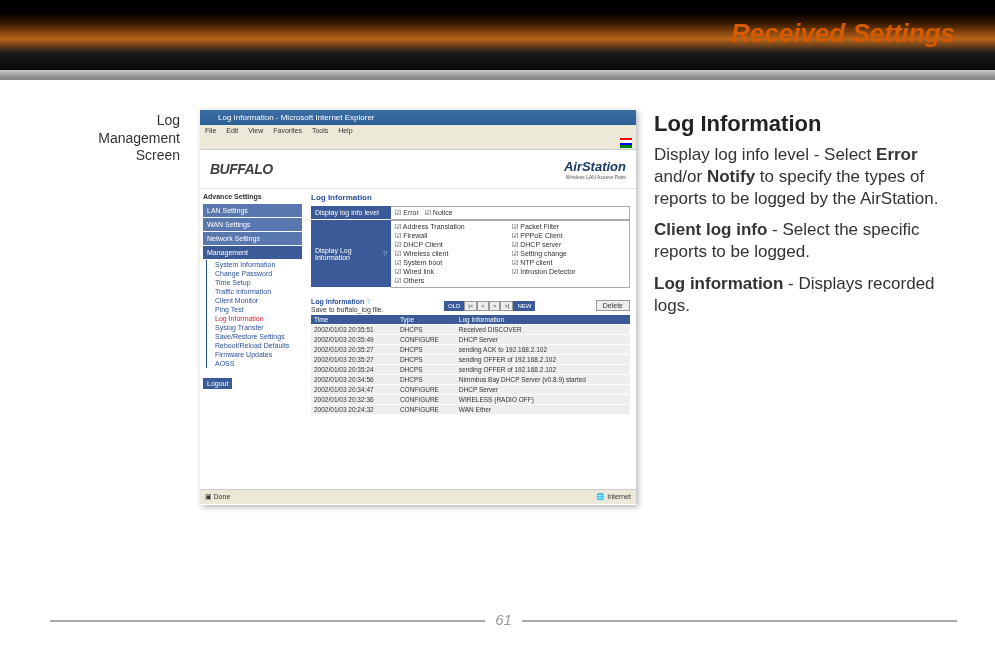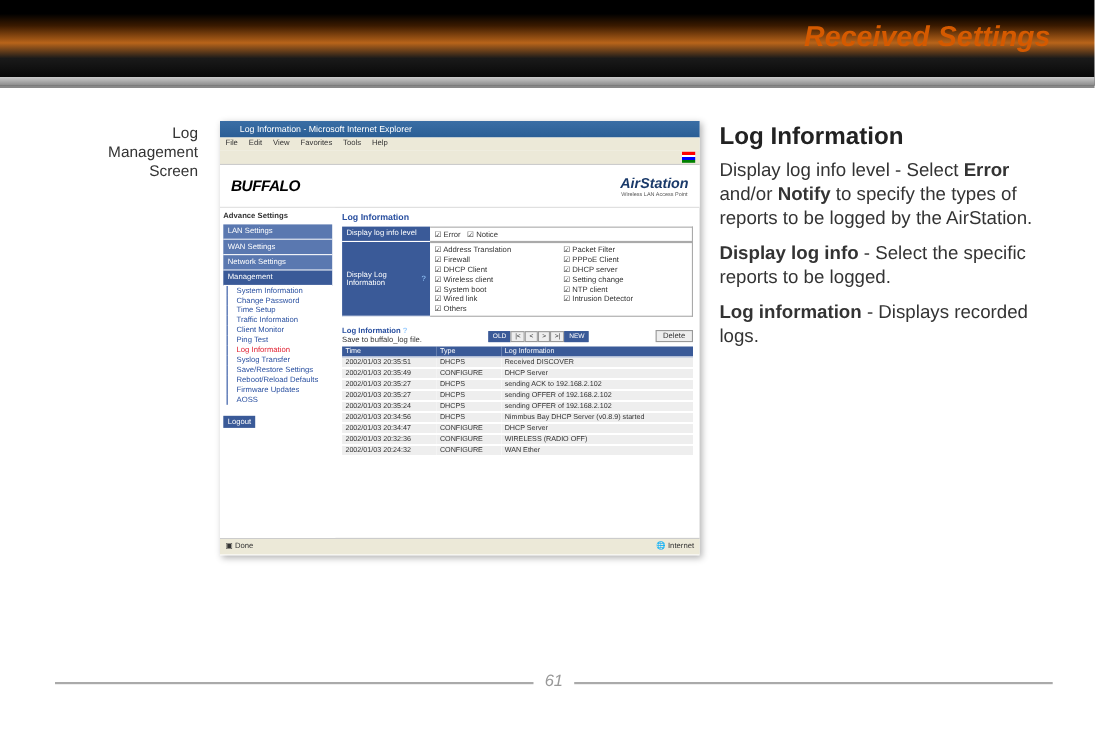--- a/index.html
+++ b/index.html
@@ -108,7 +108,7 @@
     font-weight: 900;
     font-style: italic;
     font-size: 14px;
-    color: #000000;
+    color: #404040;
     letter-spacing: -0.5px;
   }
   .ss-airstation {

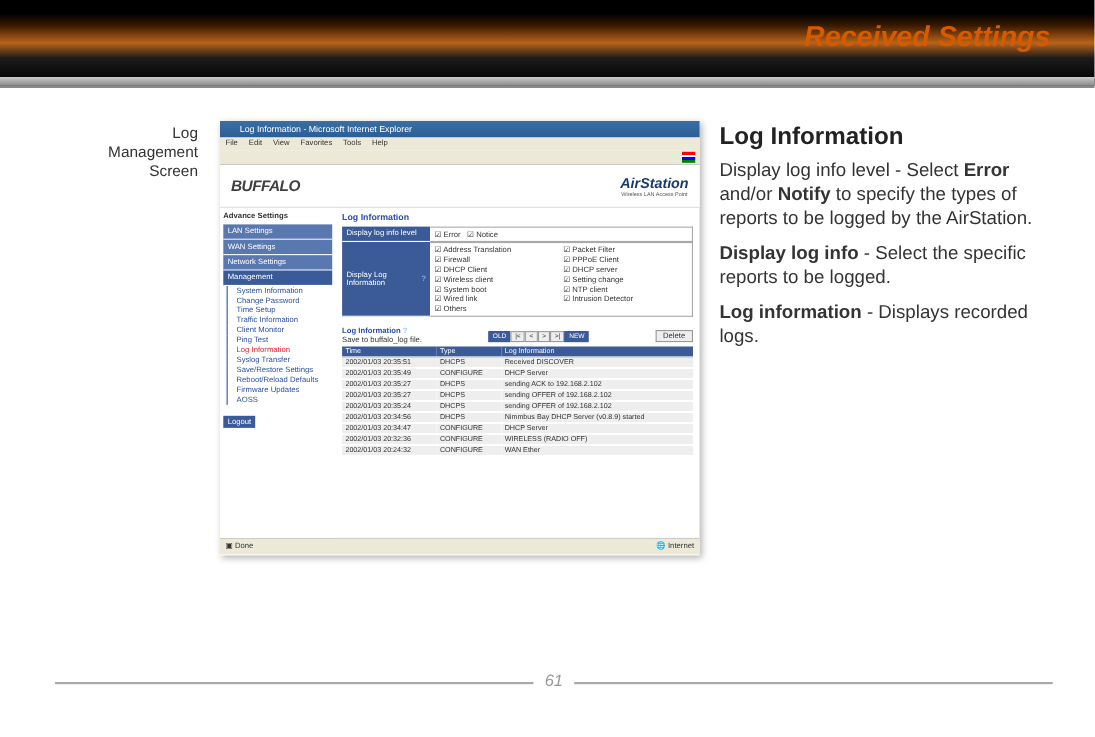--- a/index.html
+++ b/index.html
@@ -112,7 +112,7 @@
     letter-spacing: -0.5px;
   }
   .ss-airstation {
-    text-align: center;
+    text-align: right;
     color: #1a3a6a;
   }
   .ss-airstation .t1 { font-size: 13px; font-weight: bold; font-style: italic; }

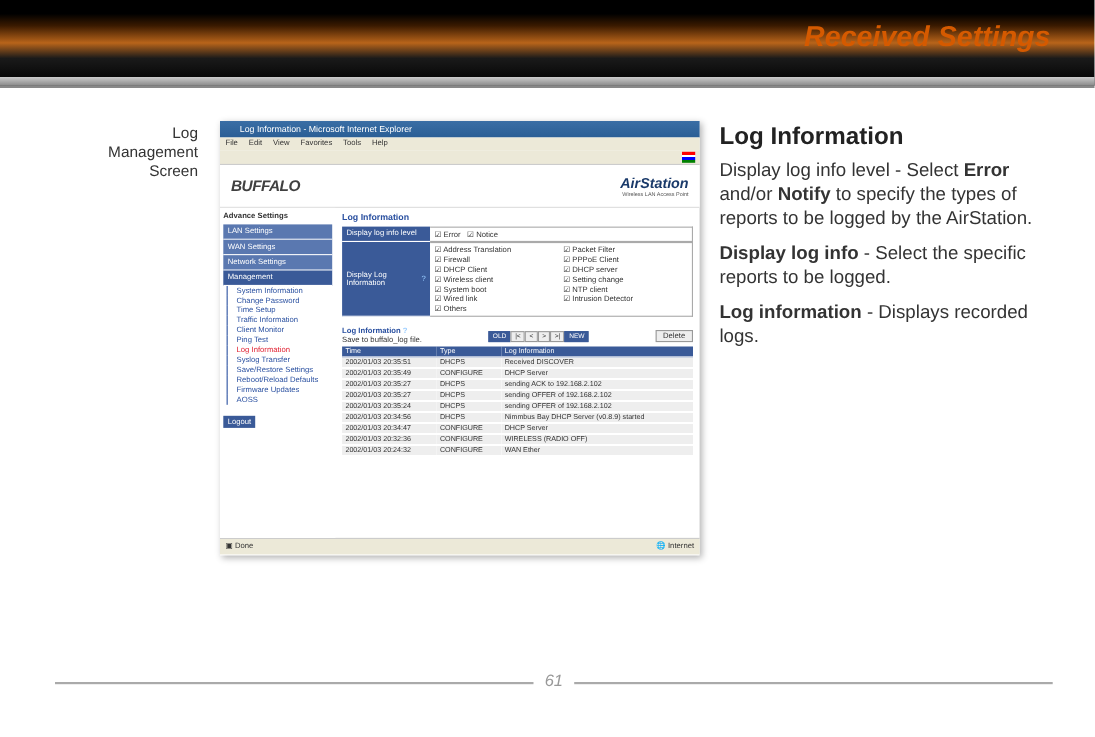--- a/index.html
+++ b/index.html
@@ -491,7 +491,7 @@
       <span>Display log info level - Select </span><b>Error</b><span> and/or </span><b>Notify</b><span> to specify the types of reports to be logged by the AirStation.</span>
     </p>
     <p>
-      <b>Display log info</b><span> - Select the specific reports to be logged.</span>
+      <b>Client log info</b><span> - Select the specific reports to be logged.</span>
     </p>
     <p>
       <b>Log information</b><span> - Displays recorded logs.</span>

